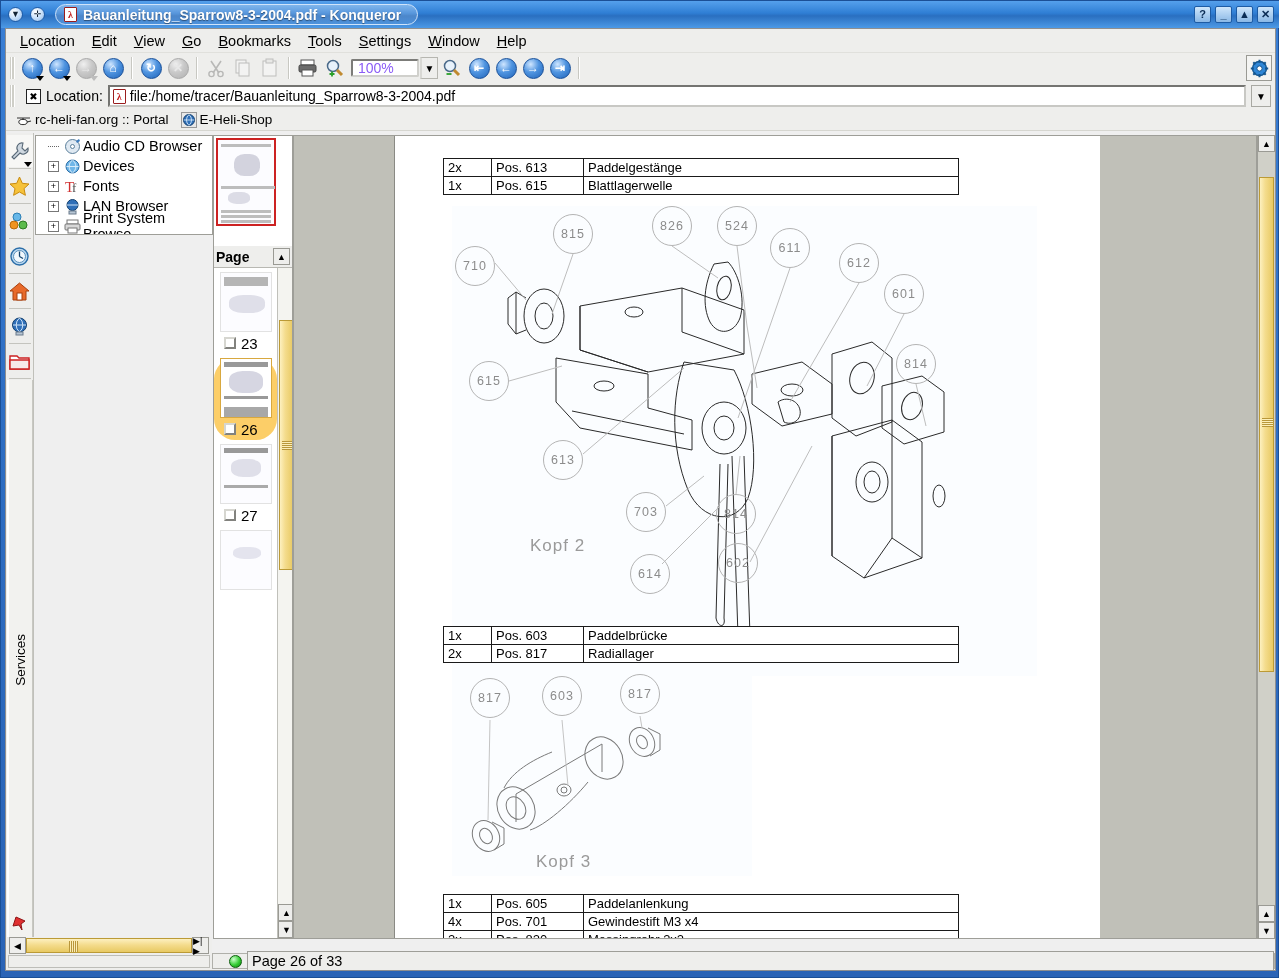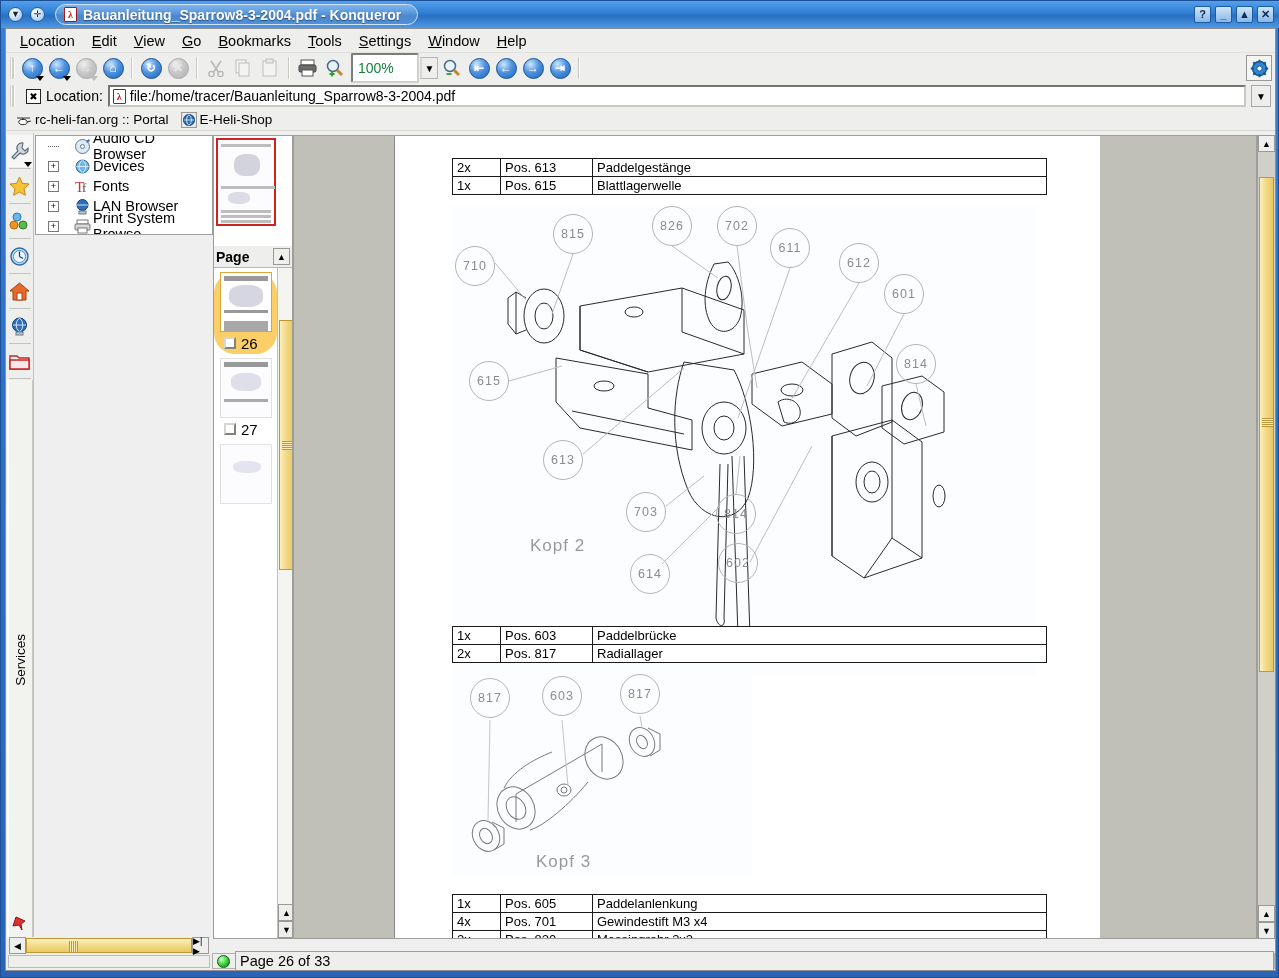--- a/index.html
+++ b/index.html
@@ -111,10 +111,10 @@
     border-left: 1px solid #c8c8c2; border-right: 1px solid #fff; }
   .faded { opacity: .35; }
   #zoombox {
-    height: 30px; width: 68px; background: #fff;
+    height: 18px; width: 68px; background: #fff;
     border: 2px inset #d0d0cc; border-radius: 2px;
     display: flex; align-items: center; padding-left: 5px;
-    font-size: 14px; color: #15803d; margin-left: 2px;
+    font-size: 14px; color: #8b5cf6; margin-left: 2px;
   }
   #zoomdrop {
     width: 18px; height: 22px; background: #eeeeec;

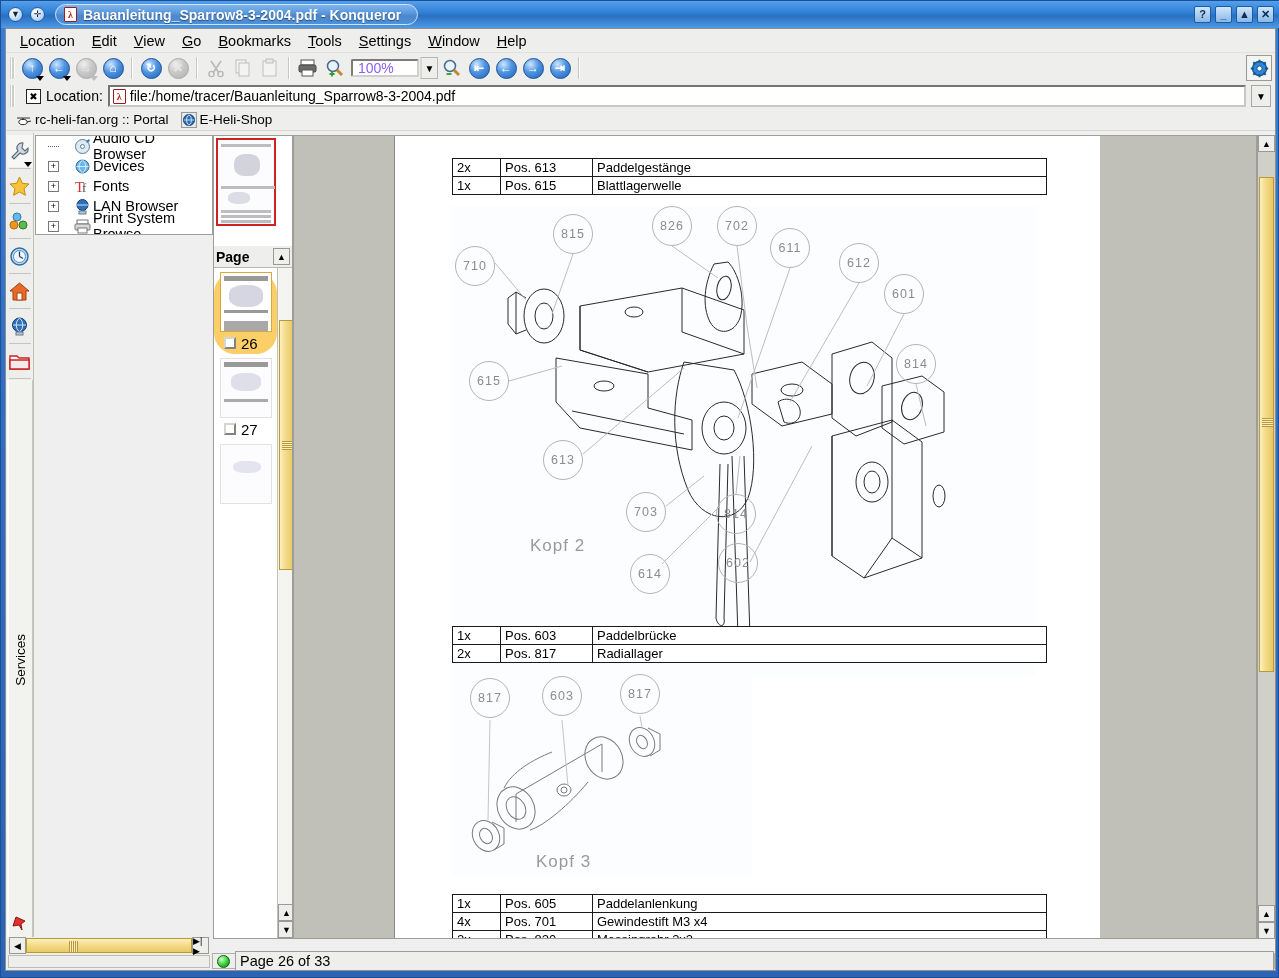--- a/index.html
+++ b/index.html
@@ -202,7 +202,7 @@
   }
   .tree-row {
     display: flex; align-items: center; height: 20px; gap: 2px;
-    font-size: 14.5px; color: #000; padding-left: 38px;
+    font-size: 14.5px; color: #000; padding-left: 28px;
     position: relative;
   }
   .tree-exp {

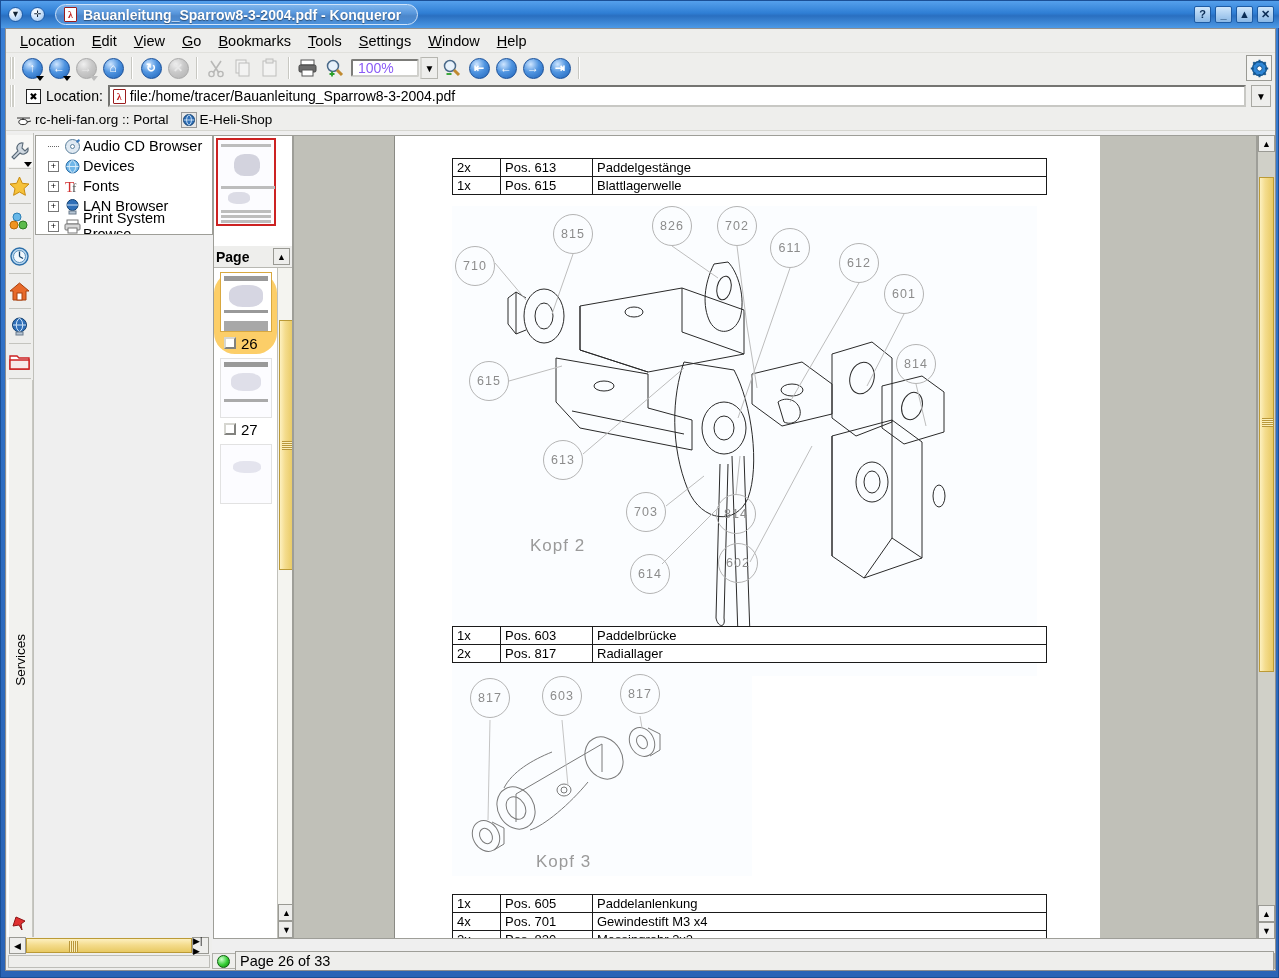--- a/index.html
+++ b/index.html
@@ -259,7 +259,7 @@
 
   
   .ptable {
-    position: absolute; left: 57px; width: 595px;
+    position: absolute; left: 48px; width: 516px;
     border: 1.5px solid #1a1a1a;
     border-collapse: collapse;
     background: #fff;

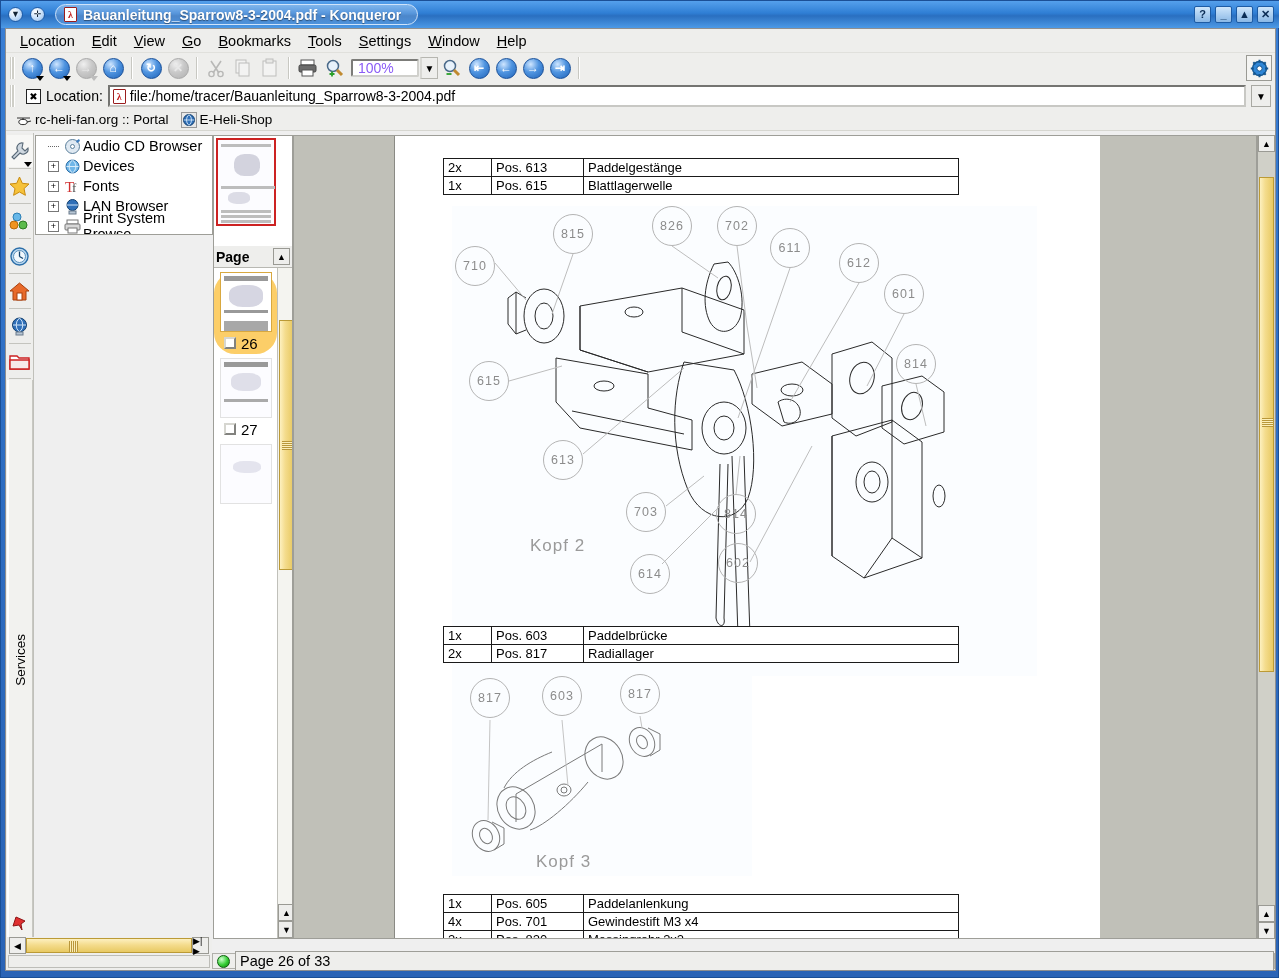--- a/index.html
+++ b/index.html
@@ -724,7 +724,7 @@
             <div class="callout" style="left:3px;top:40px;">710</div>
             <div class="callout" style="left:101px;top:8px;">815</div>
             <div class="callout" style="left:200px;top:0px;">826</div>
-            <div class="callout" style="left:265px;top:0px;">702</div>
+            <div class="callout" style="left:265px;top:0px;">524</div>
             <div class="callout" style="left:318px;top:22px;">611</div>
             <div class="callout" style="left:387px;top:37px;">612</div>
             <div class="callout" style="left:432px;top:68px;">601</div>

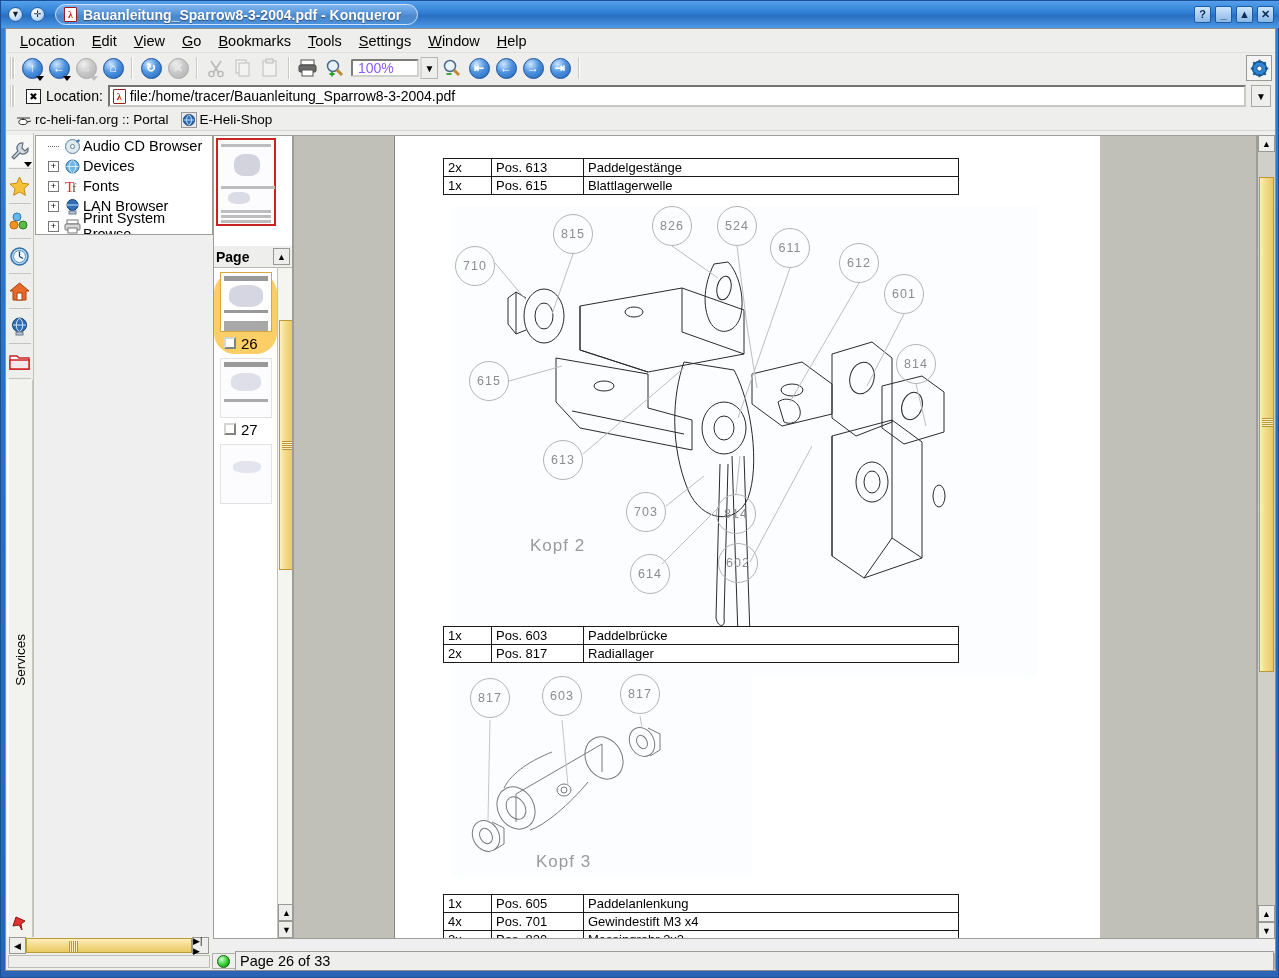--- a/index.html
+++ b/index.html
@@ -616,6 +616,16 @@
         </div>
 
         <div style="position:absolute;left:0;top:132px;width:63px;bottom:0;overflow:hidden;">
+          <div class="thumb-cell">
+            <div class="thumb-img">
+              <div class="tline" style="top:4px;height:9px;background:#b5b5b5;"></div>
+              <div class="tdot" style="left:8px;top:22px;width:36px;height:18px;background:#dfdfe9;border-radius:40%;"></div>
+            </div>
+            <div class="thumb-label">
+              <span class="thumb-chk"></span>
+              <span>23</span>
+            </div>
+          </div>
           <div class="thumb-cell sel">
             <div class="thumb-img">
               <div class="tline" style="top:3px;height:5px;background:#999;"></div>

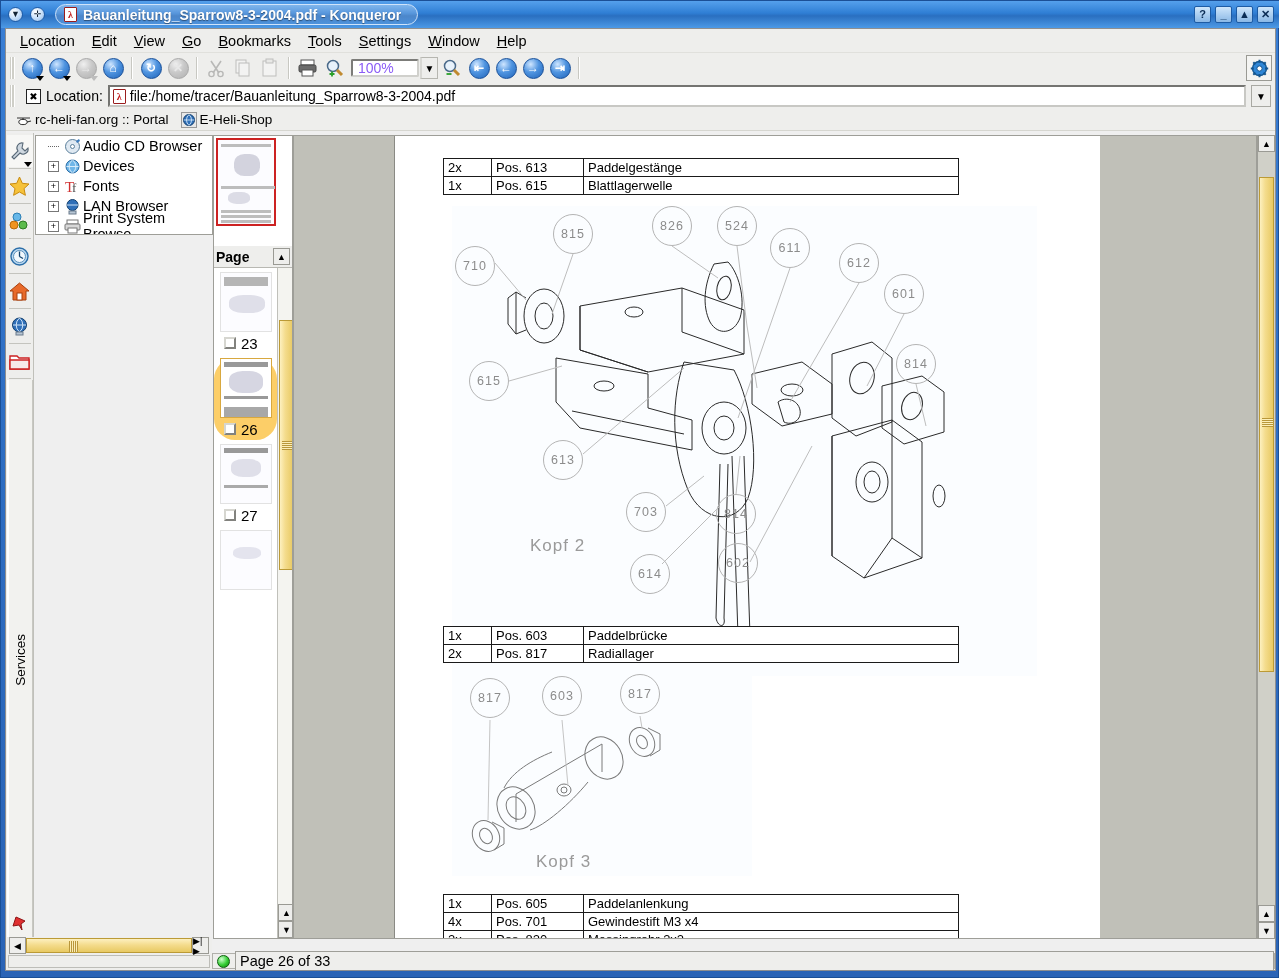--- a/index.html
+++ b/index.html
@@ -316,7 +316,7 @@
   #statusleft { flex:1; background:#eeeeec; border:1px solid #bdbdb8; margin: 1px 2px 2px 2px;}
   #statusbar {
     flex: 1; background: #eeeeec; border: 1px solid #b0b0aa;
-    display: flex; align-items: center; gap: 5px; padding-left: 4px;
+    display: flex; align-items: center; gap: 5px; padding-left: 16px;
     font-size: 14.5px; color: #000;
     margin: 16px 0 1px 0;
   }

